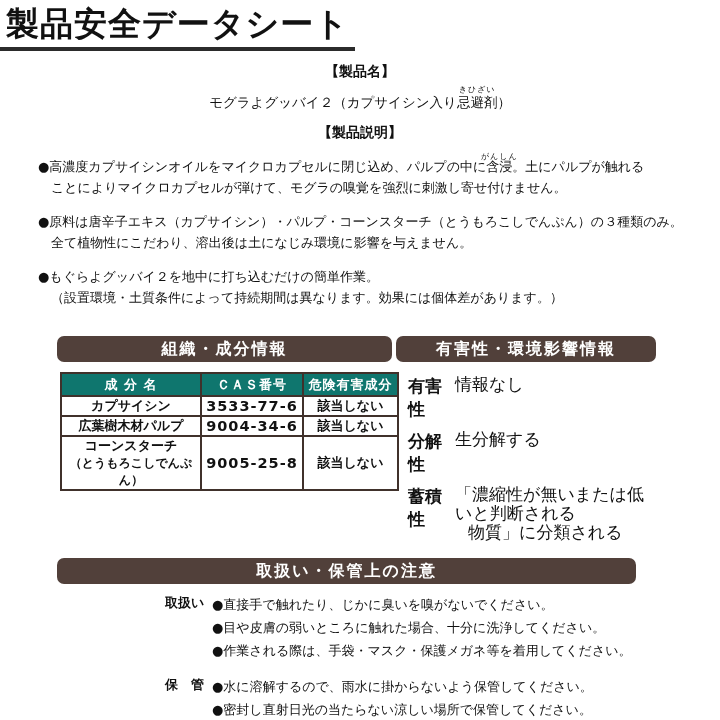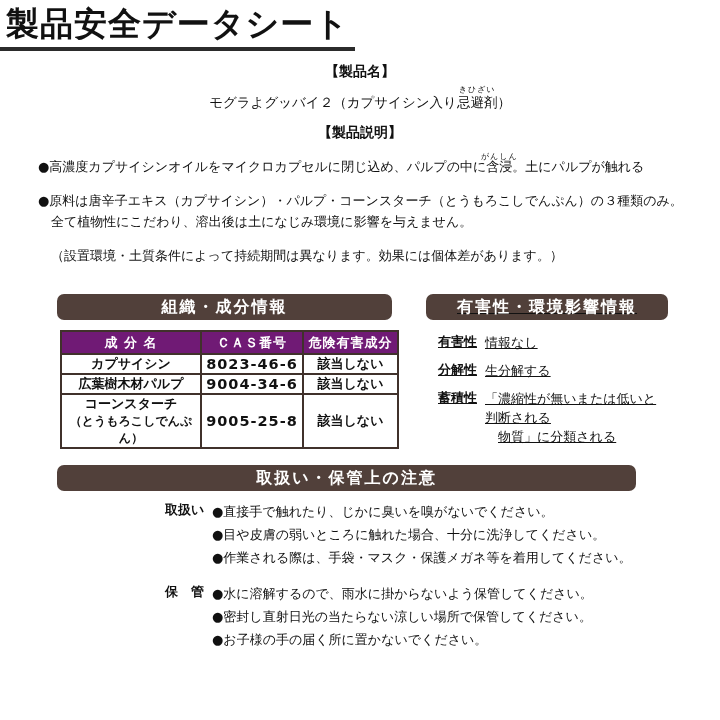--- a/index.html
+++ b/index.html
@@ -148,6 +148,7 @@
       <div class="line">
         <span>●高濃度カプサイシンオイルをマイクロカプセルに閉じ込め、パルプの中に</span><span class="fr"><span>含浸</span><span class="rt">がんしん</span></span><span>。土にパルプが触れる</span>
       </div>
+      <div class="line indent">ことによりマイクロカプセルが弾けて、モグラの嗅覚を強烈に刺激し寄せ付けません。</div>
     </div>
     <div class="bullet">
       <div class="line">●原料は唐辛子エキス（カプサイシン）・パルプ・コーンスターチ（とうもろこしでんぷん）の３種類のみ。</div>

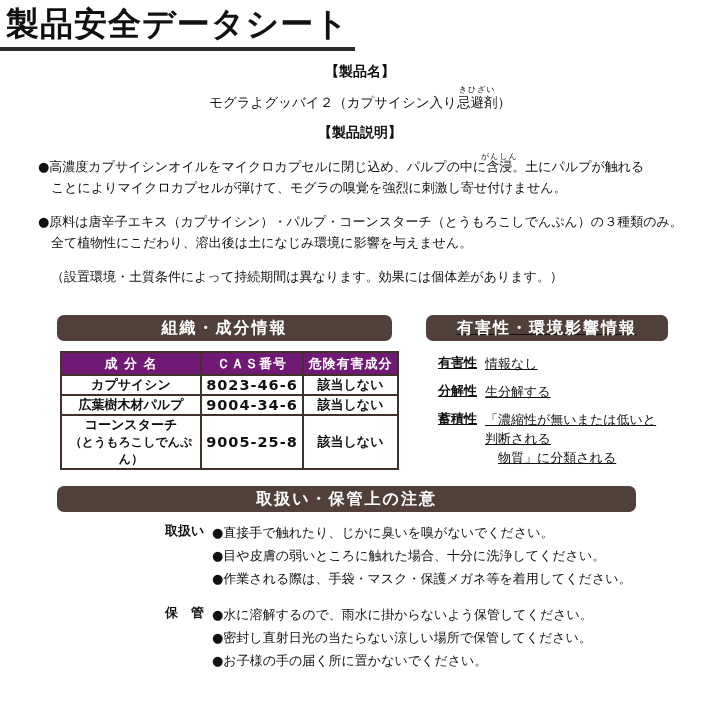--- a/index.html
+++ b/index.html
@@ -155,6 +155,7 @@
       <div class="line indent">全て植物性にこだわり、溶出後は土になじみ環境に影響を与えません。</div>
     </div>
     <div class="bullet">
+      <div class="line">●もぐらよグッバイ２を地中に打ち込むだけの簡単作業。</div>
       <div class="line indent">（設置環境・土質条件によって持続期間は異なります。効果には個体差があります。）</div>
     </div>
   </div>

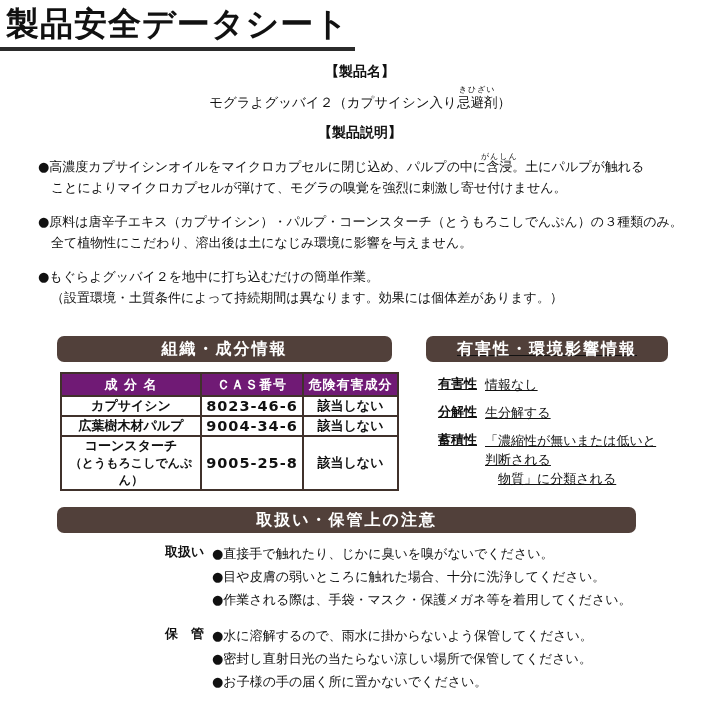--- a/index.html
+++ b/index.html
@@ -79,7 +79,7 @@
   .two-col {
     display: flex;
     margin: 28px 52px 0 57px;
-    gap: 34px;
+    gap: 4px;
   }
   .col-left { width: 335px; }
   .col-right { width: 260px; text-decoration: underline; }

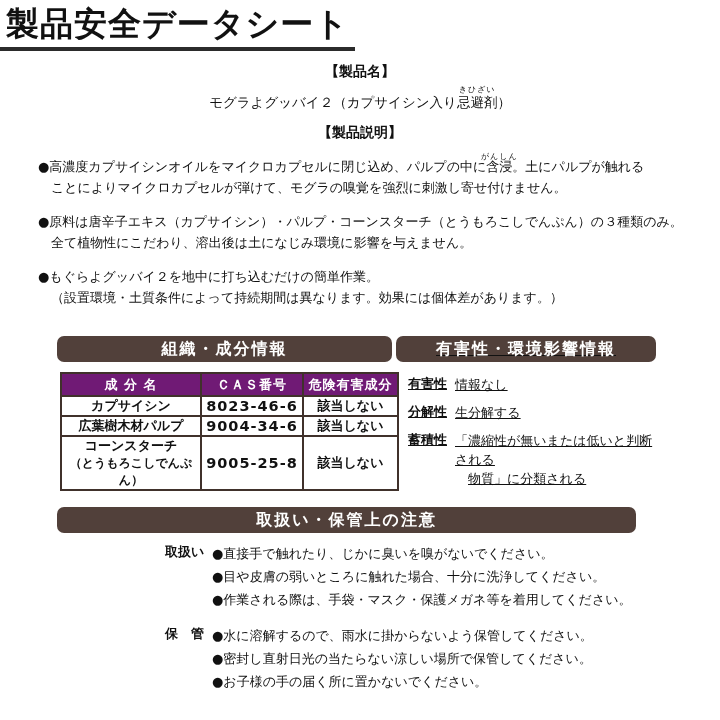--- a/index.html
+++ b/index.html
@@ -82,7 +82,7 @@
     gap: 4px;
   }
   .col-left { width: 335px; }
-  .col-right { width: 260px; text-decoration: underline; }
+  .col-right { width: 260px; }
 
   
   table.comp {

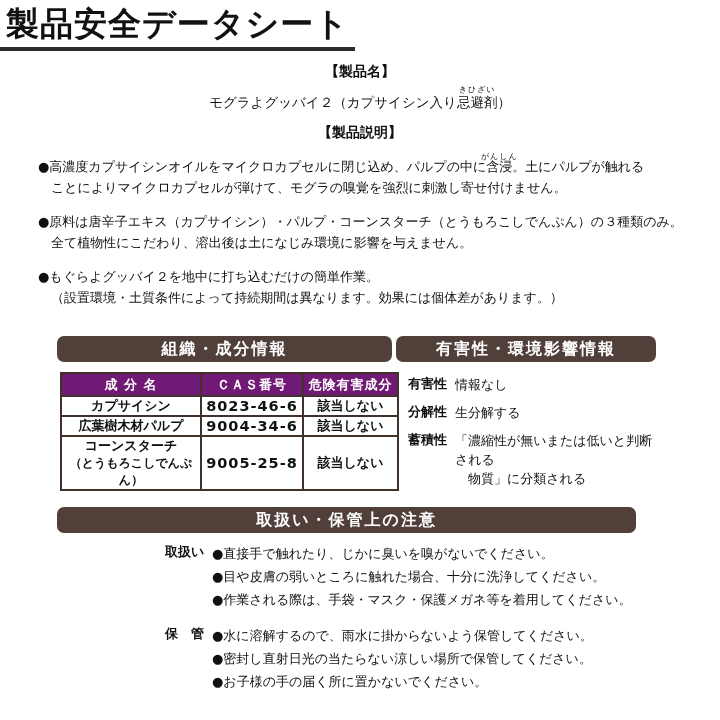--- a/index.html
+++ b/index.html
@@ -97,7 +97,7 @@
     vertical-align: middle;
   }
   table.comp th {
-    background: #701a75;
+    background: #0f766e;
     color: #ffffff;
     font-size: 13px;
     font-weight: bold;

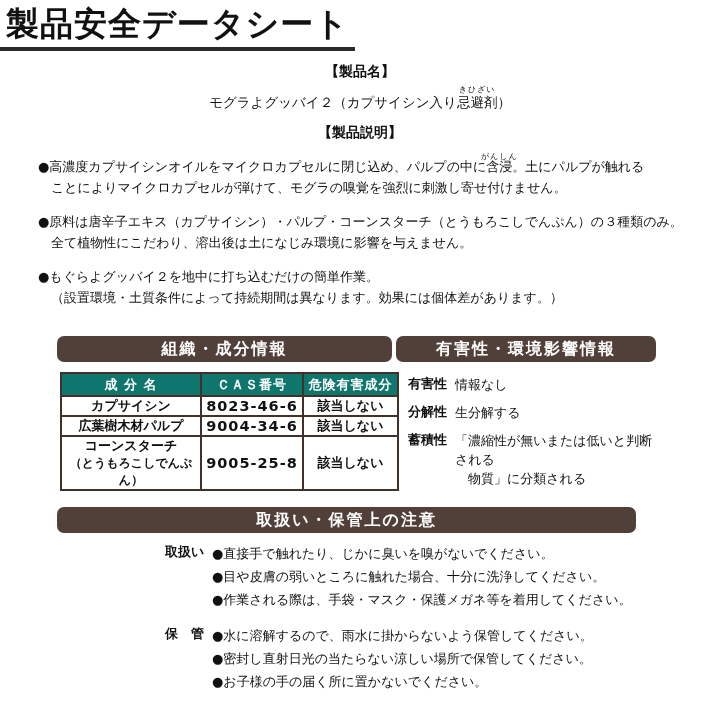--- a/index.html
+++ b/index.html
@@ -114,7 +114,7 @@
 
   
   .hz-list { margin: 13px 0 0 12px; }
-  .hz-row { display: flex; margin-top: 9px; font-size: 13px; }
+  .hz-row { display: flex; margin-top: 9px; font-size: 17px; }
   .hz-row:first-child { margin-top: 0; }
   .hz-label { font-weight: bold; width: 47px; flex: 0 0 47px; }
   .hz-value { line-height: 19px; }

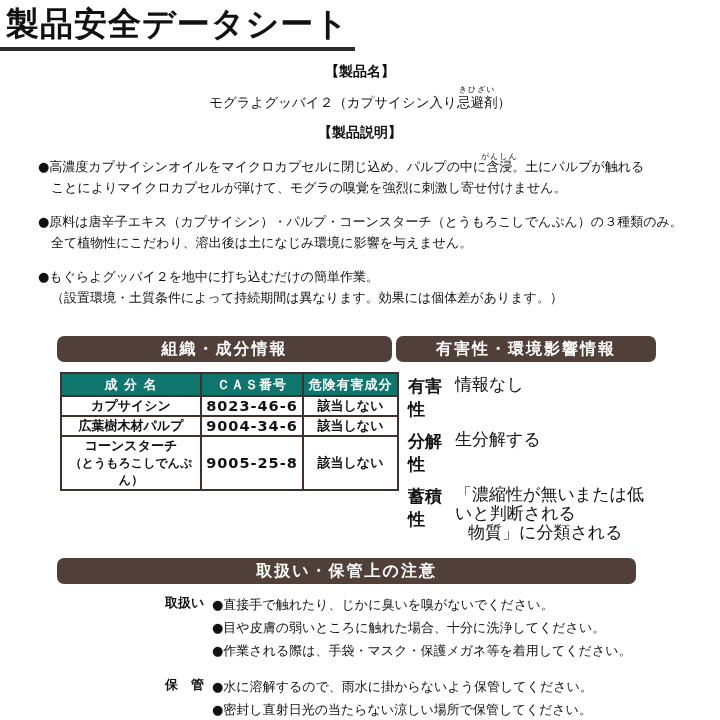--- a/index.html
+++ b/index.html
@@ -173,7 +173,7 @@
         </tr>
         <tr class="r1">
           <td class="cell-name">カプサイシン</td>
-          <td class="cell-cas">8023-46-6</td>
+          <td class="cell-cas">3533-77-6</td>
           <td class="cell-hazard">該当しない</td>
         </tr>
         <tr class="r2">

